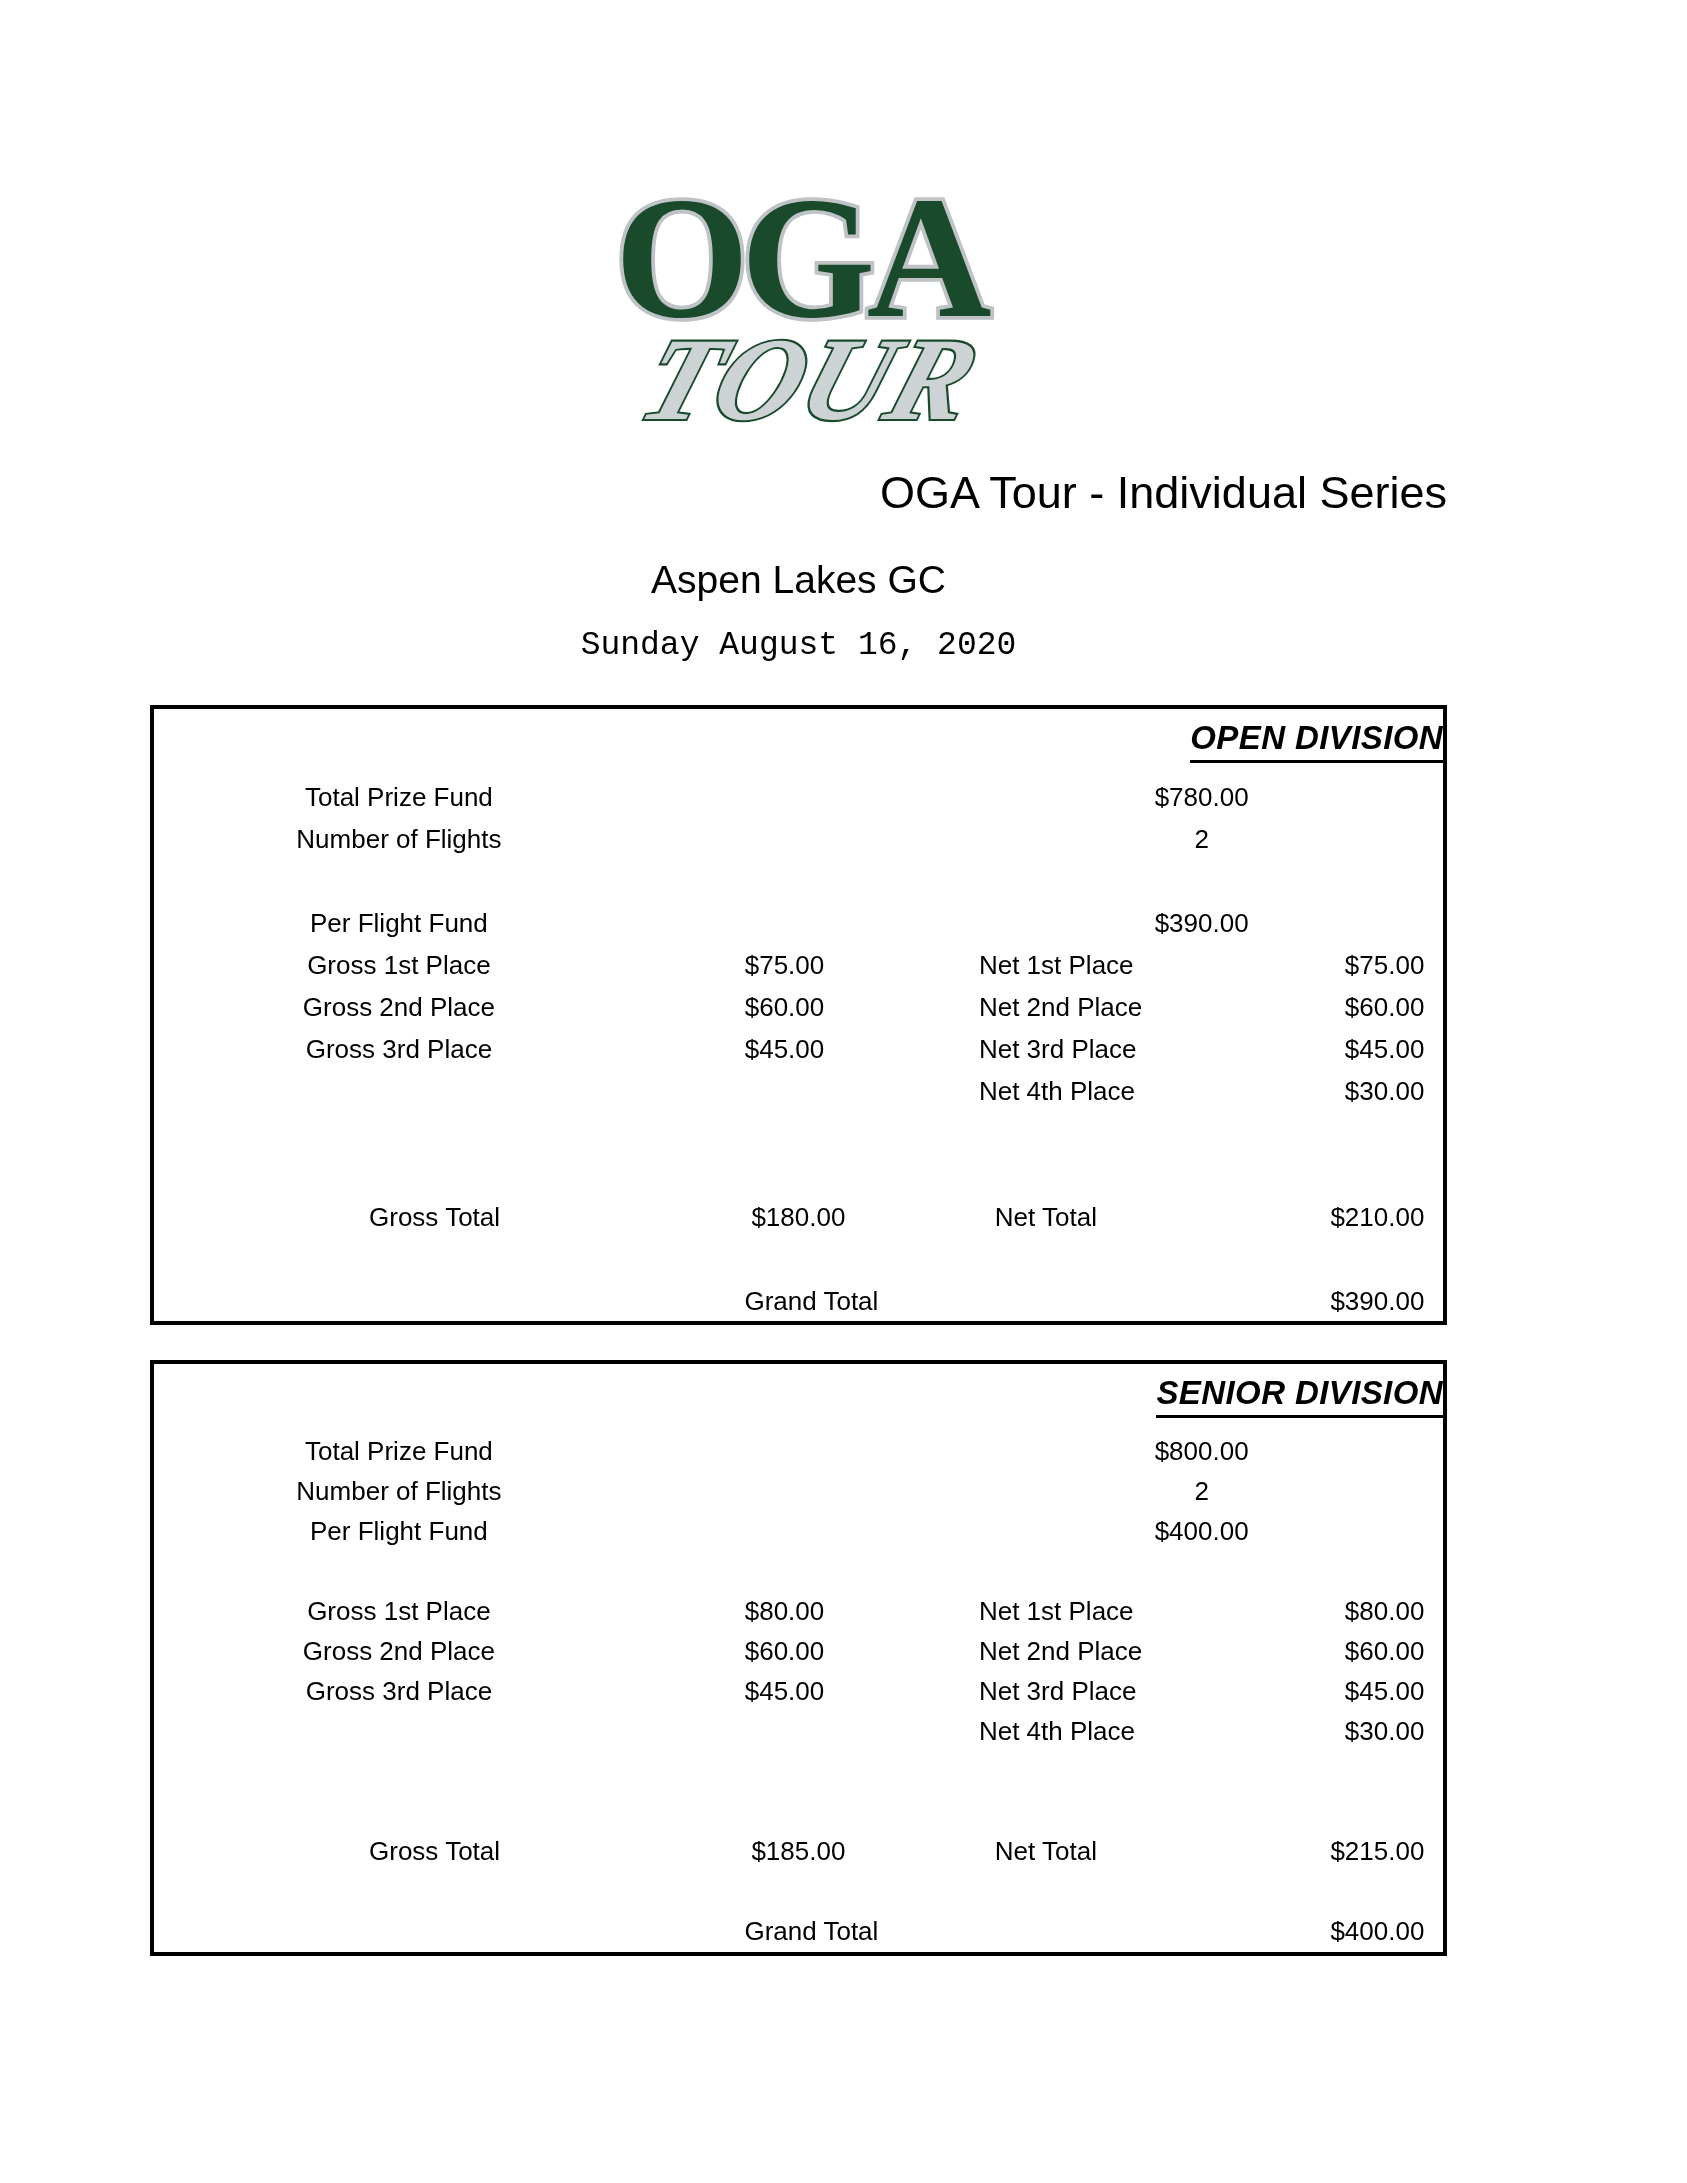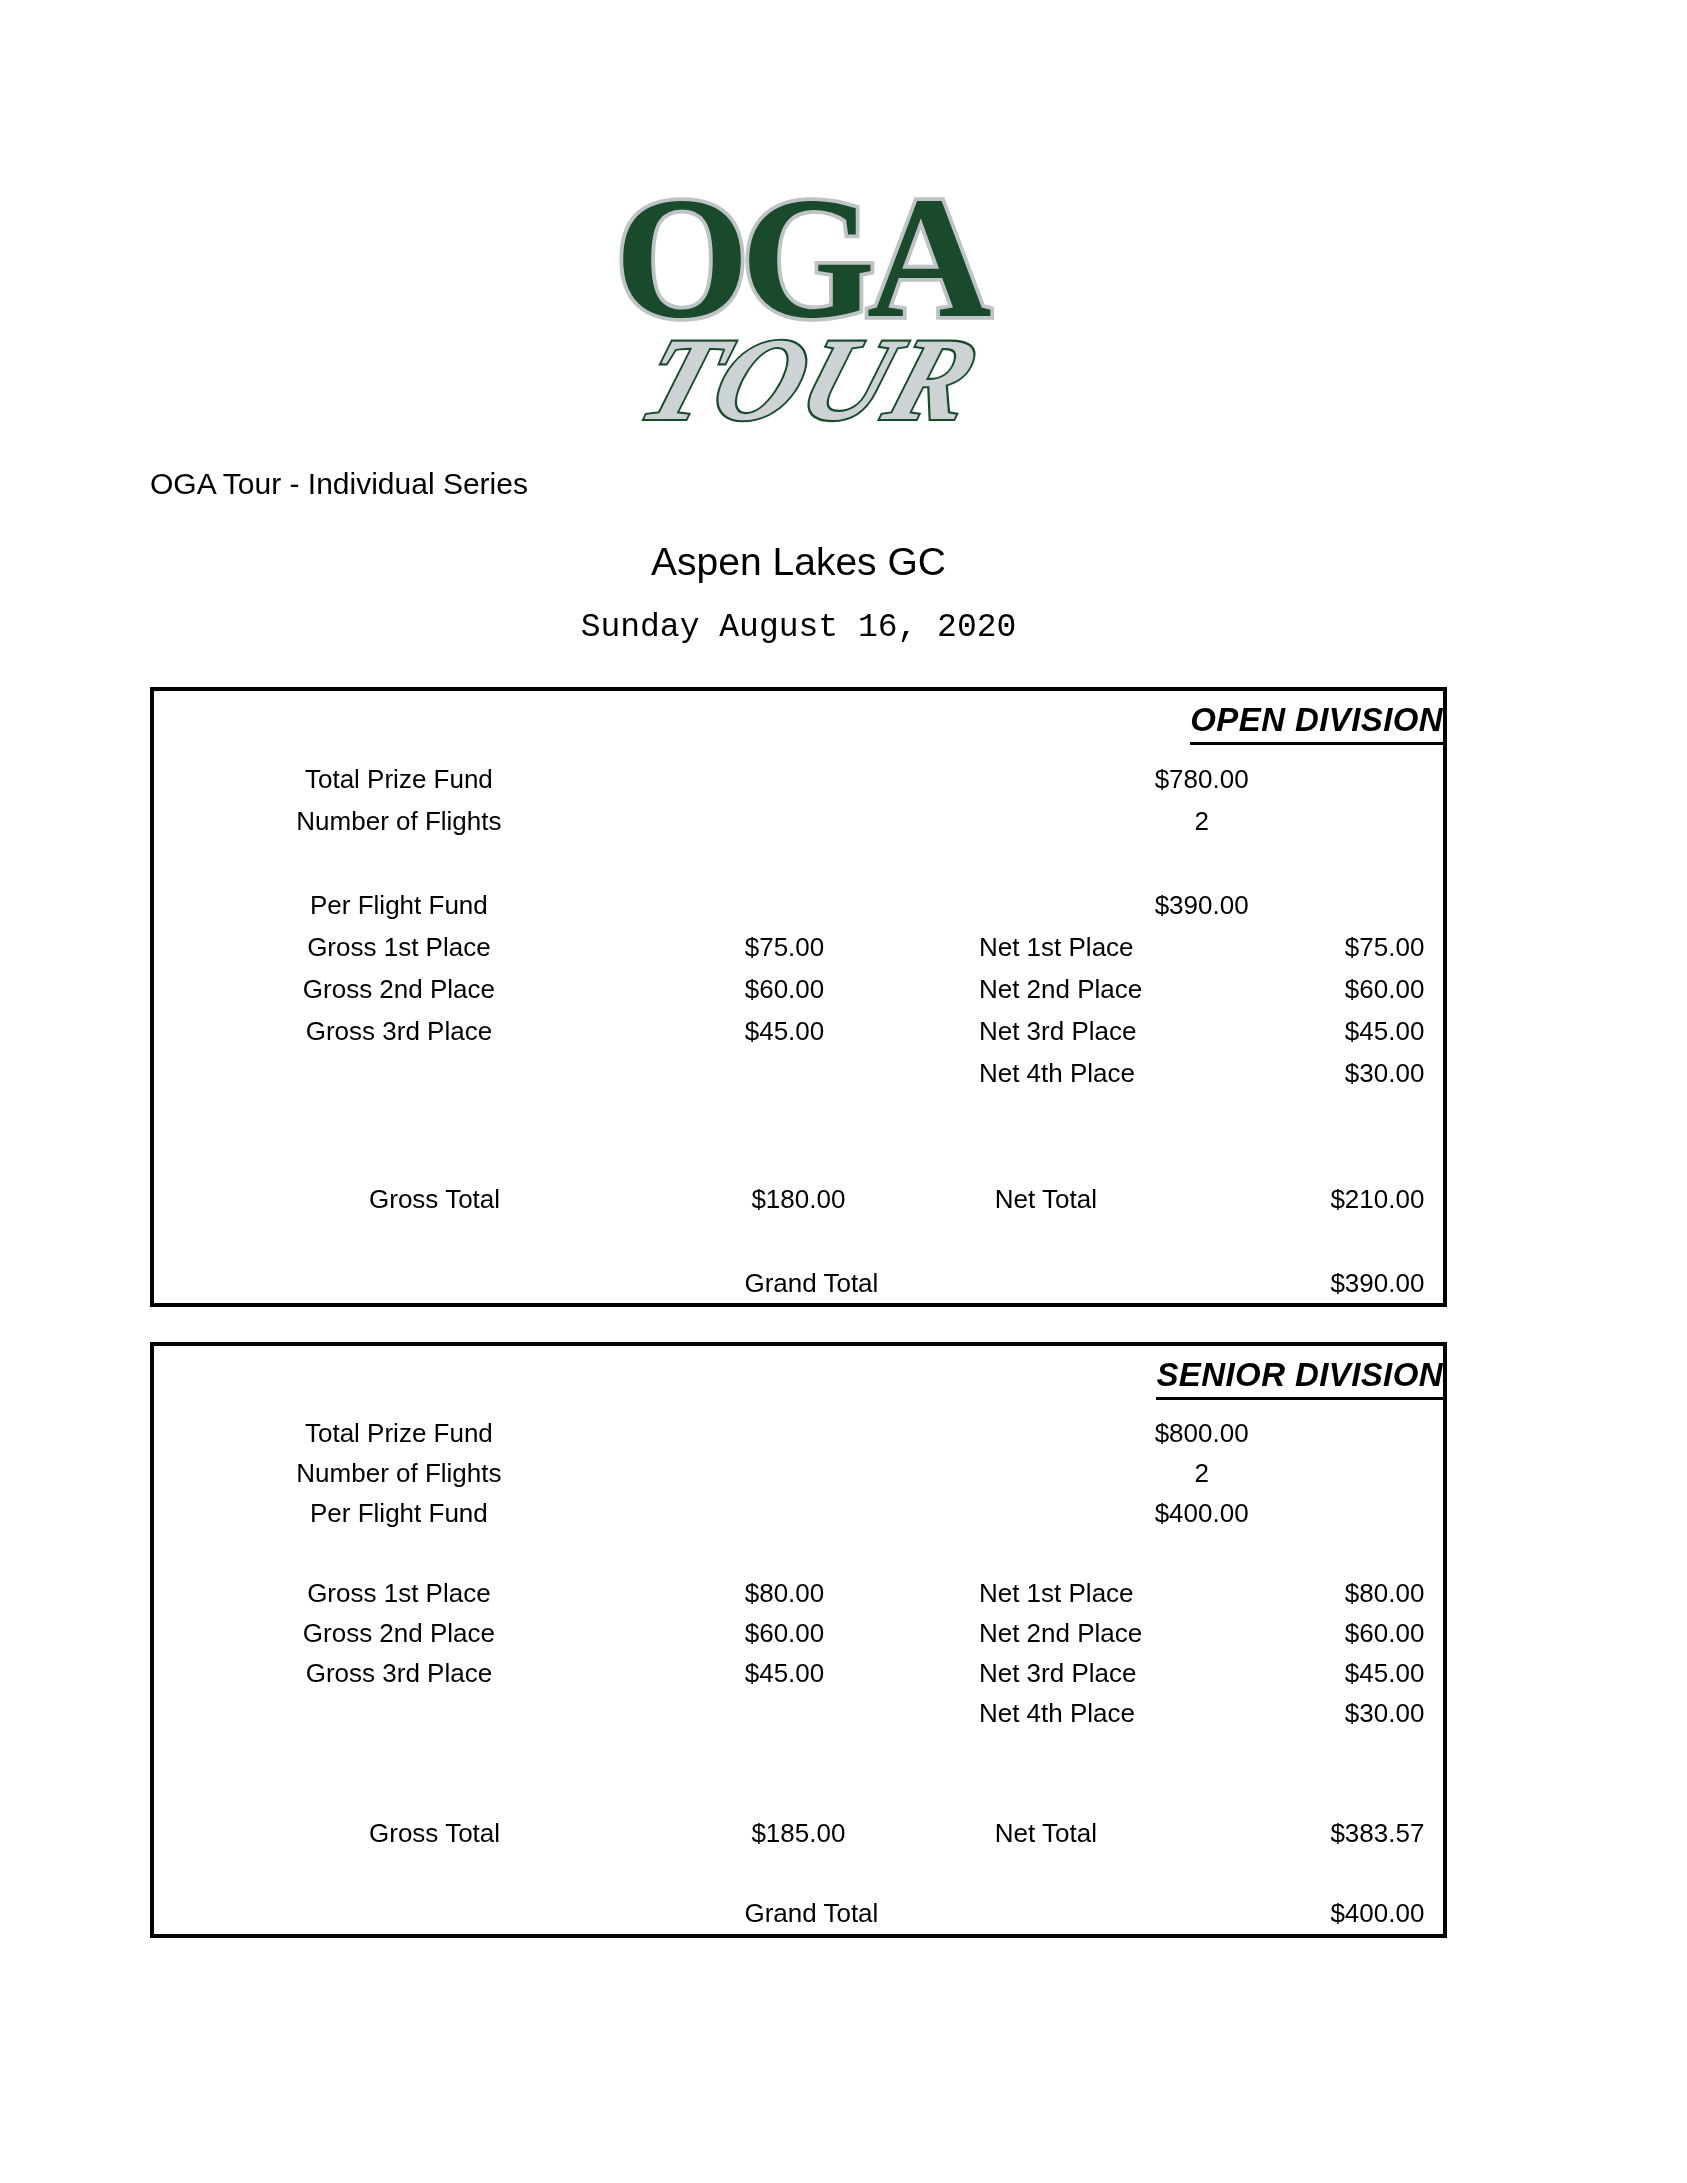--- a/index.html
+++ b/index.html
@@ -24,8 +24,8 @@
   }
   .page-title {
     margin-top: 32px;
-    text-align: left;
-    font-size: 30px;
+    text-align: right;
+    font-size: 45px;
     line-height: 1.2;
   }
   .venue {

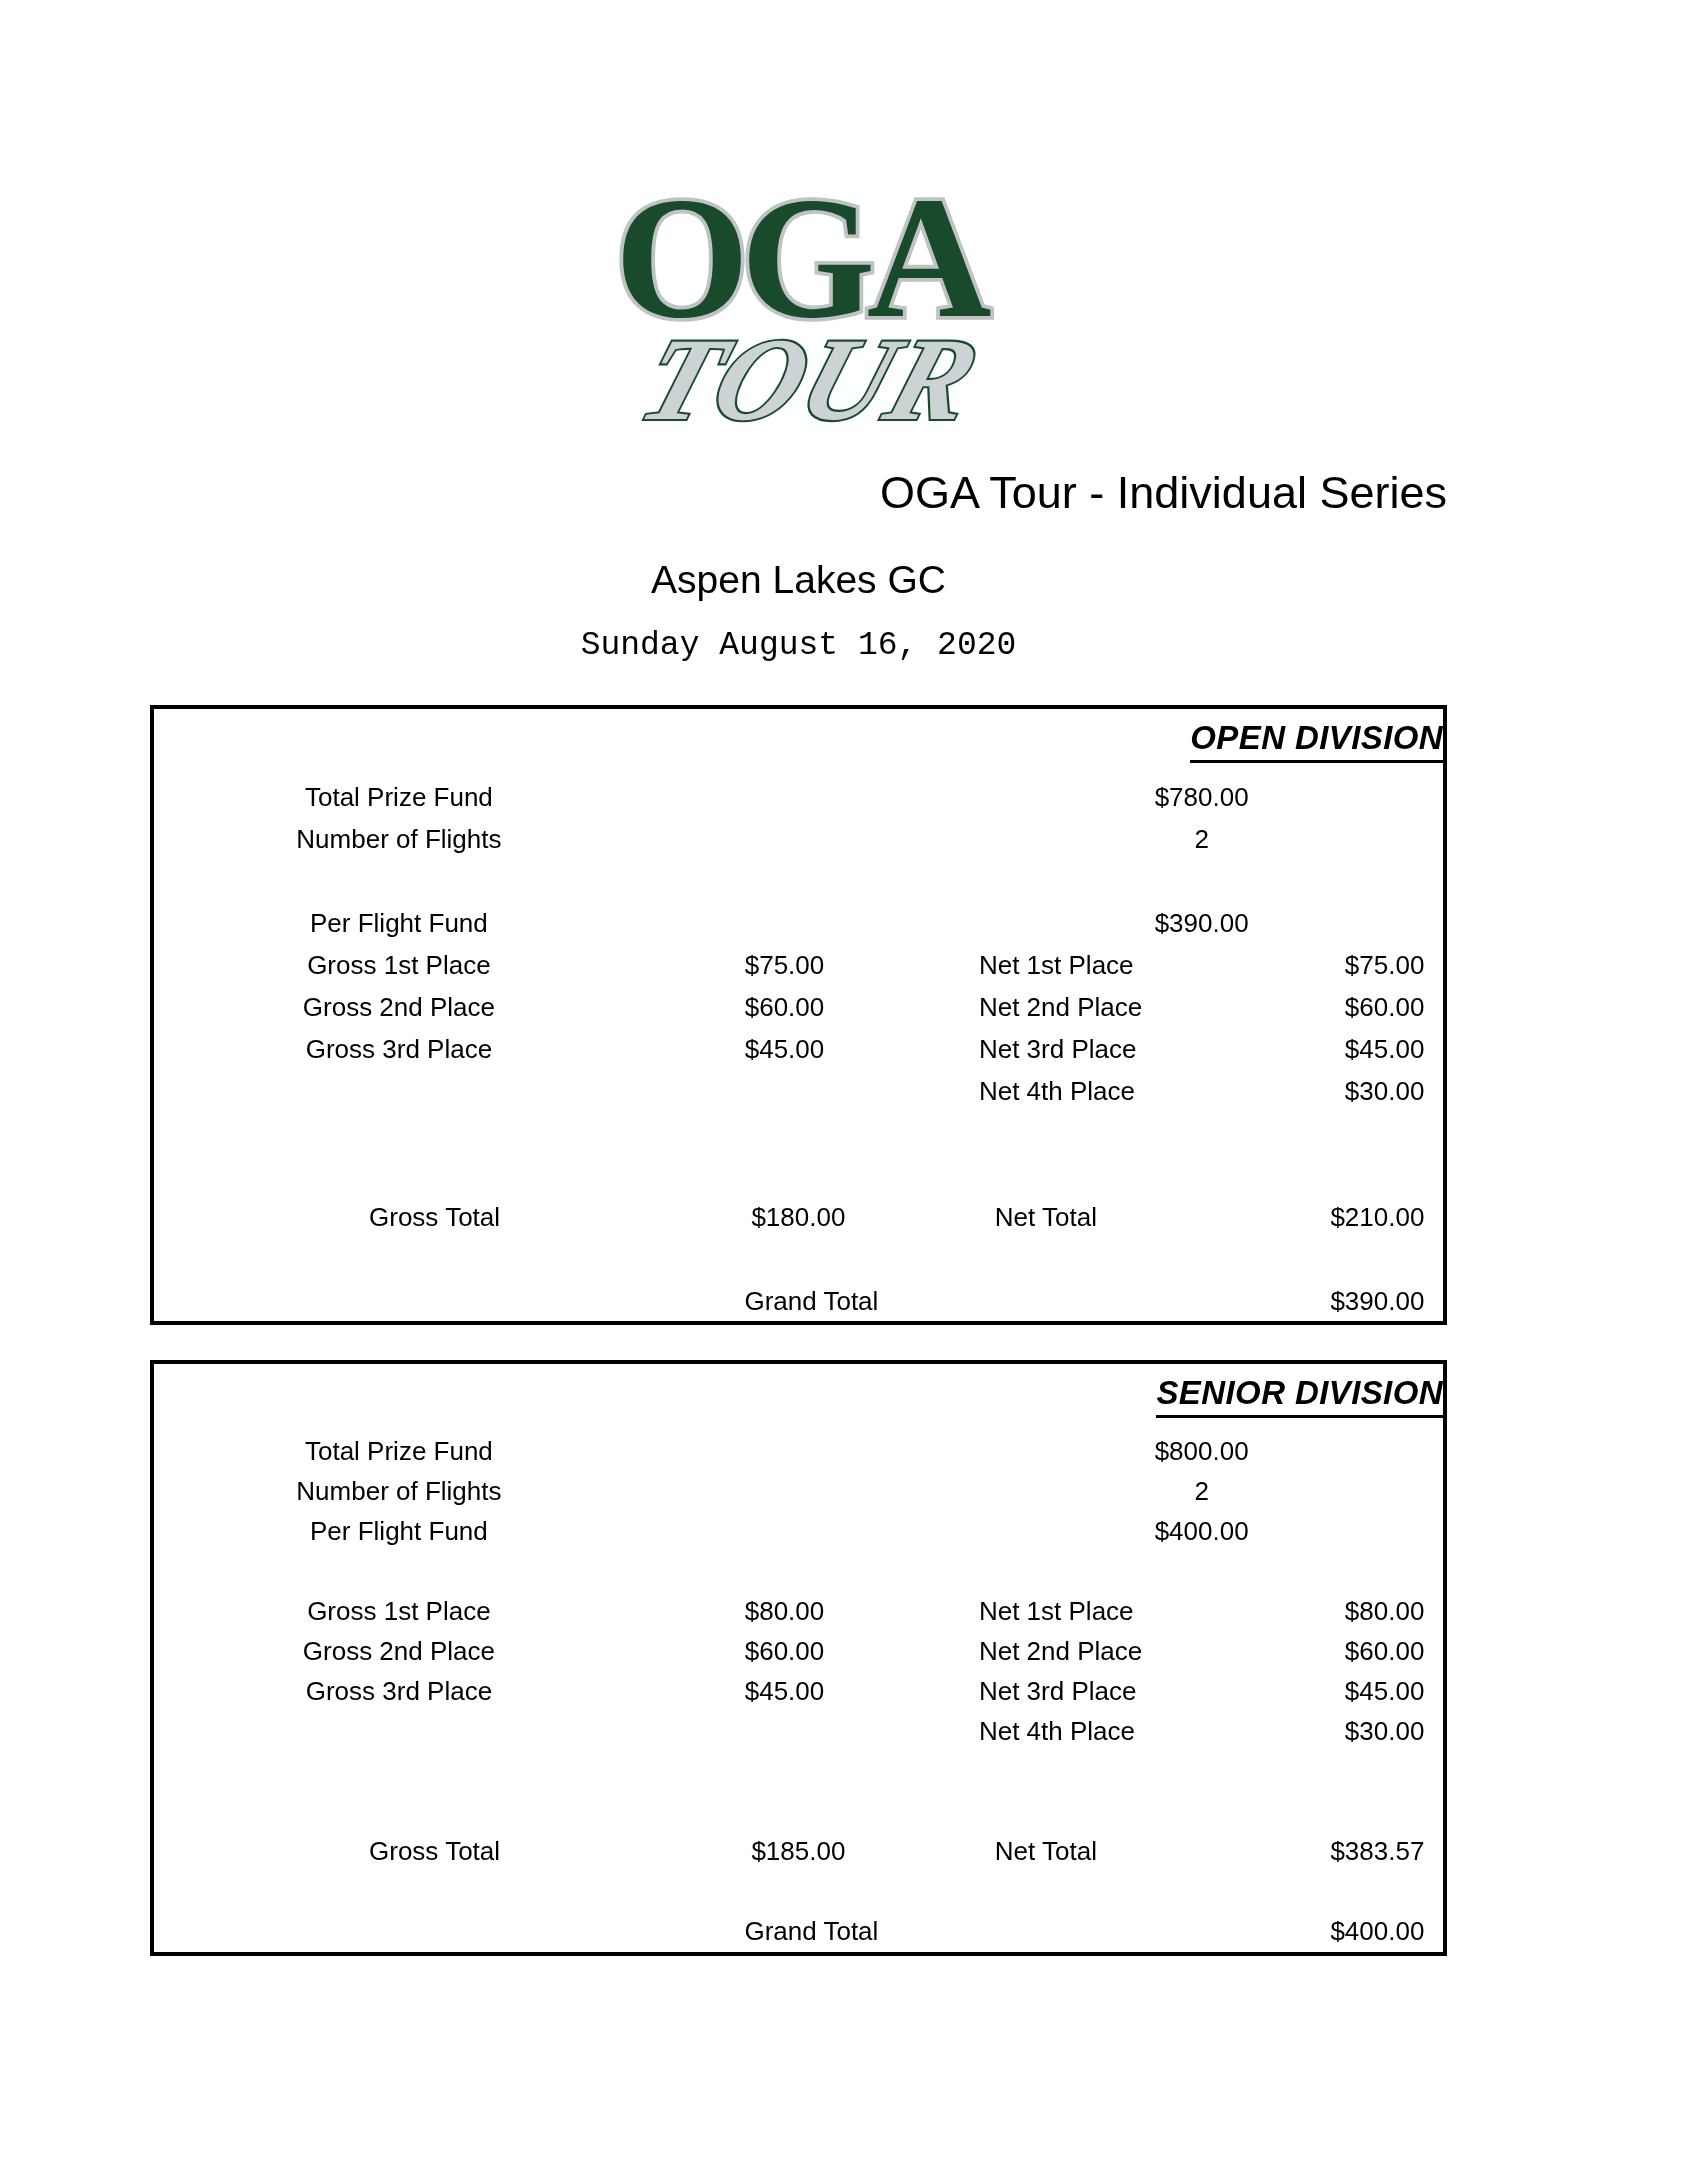--- a/index.html
+++ b/index.html
@@ -211,7 +211,7 @@
         <div class="c-label">Gross Total</div>
         <div class="c-gval">$185.00</div>
         <div class="c-nlabel">Net Total</div>
-        <div class="c-nval">$383.57</div>
+        <div class="c-nval">$215.00</div>
       </div>
 
       <div class="row blank"></div>

